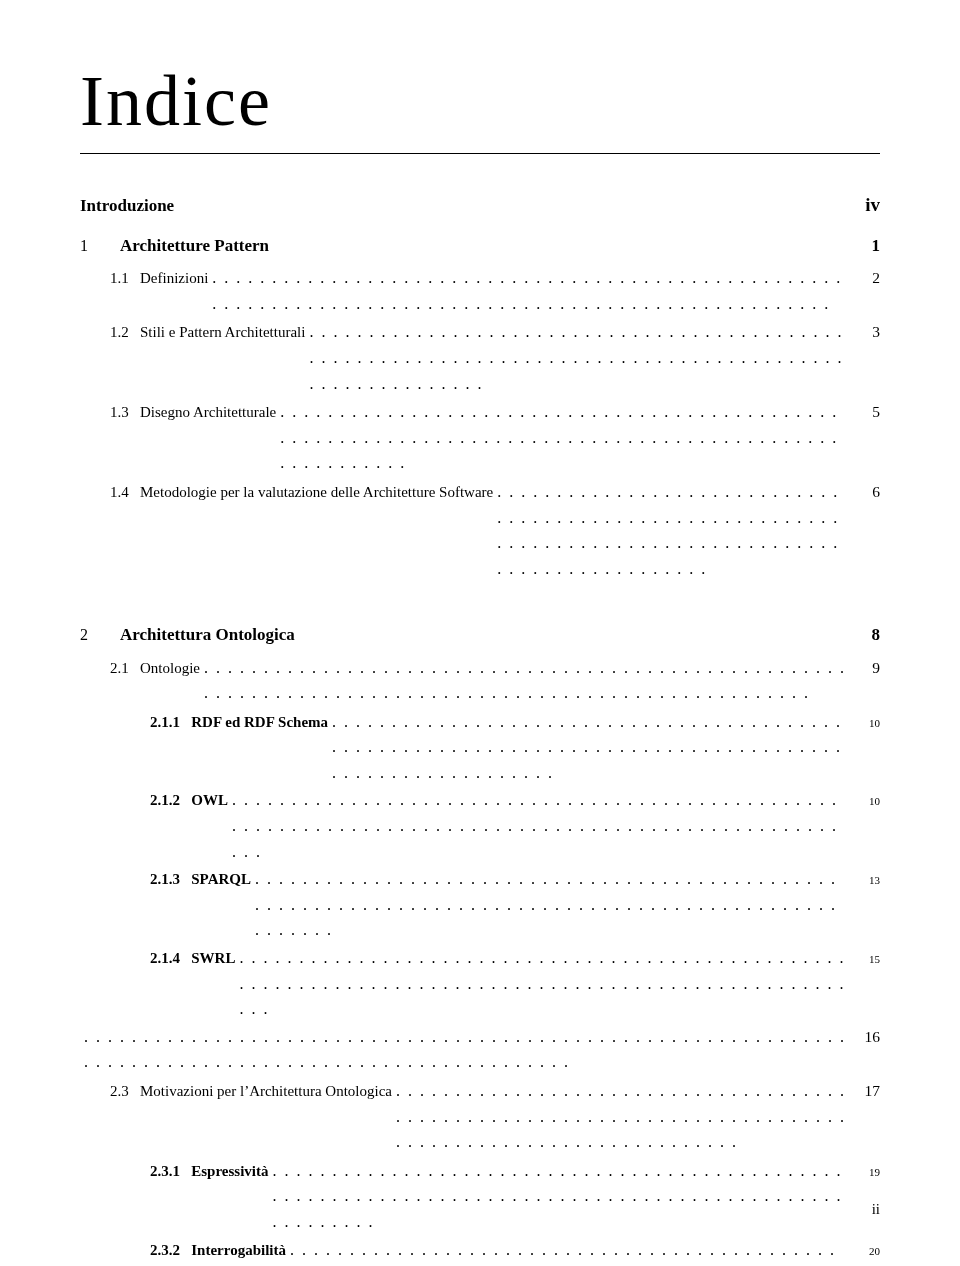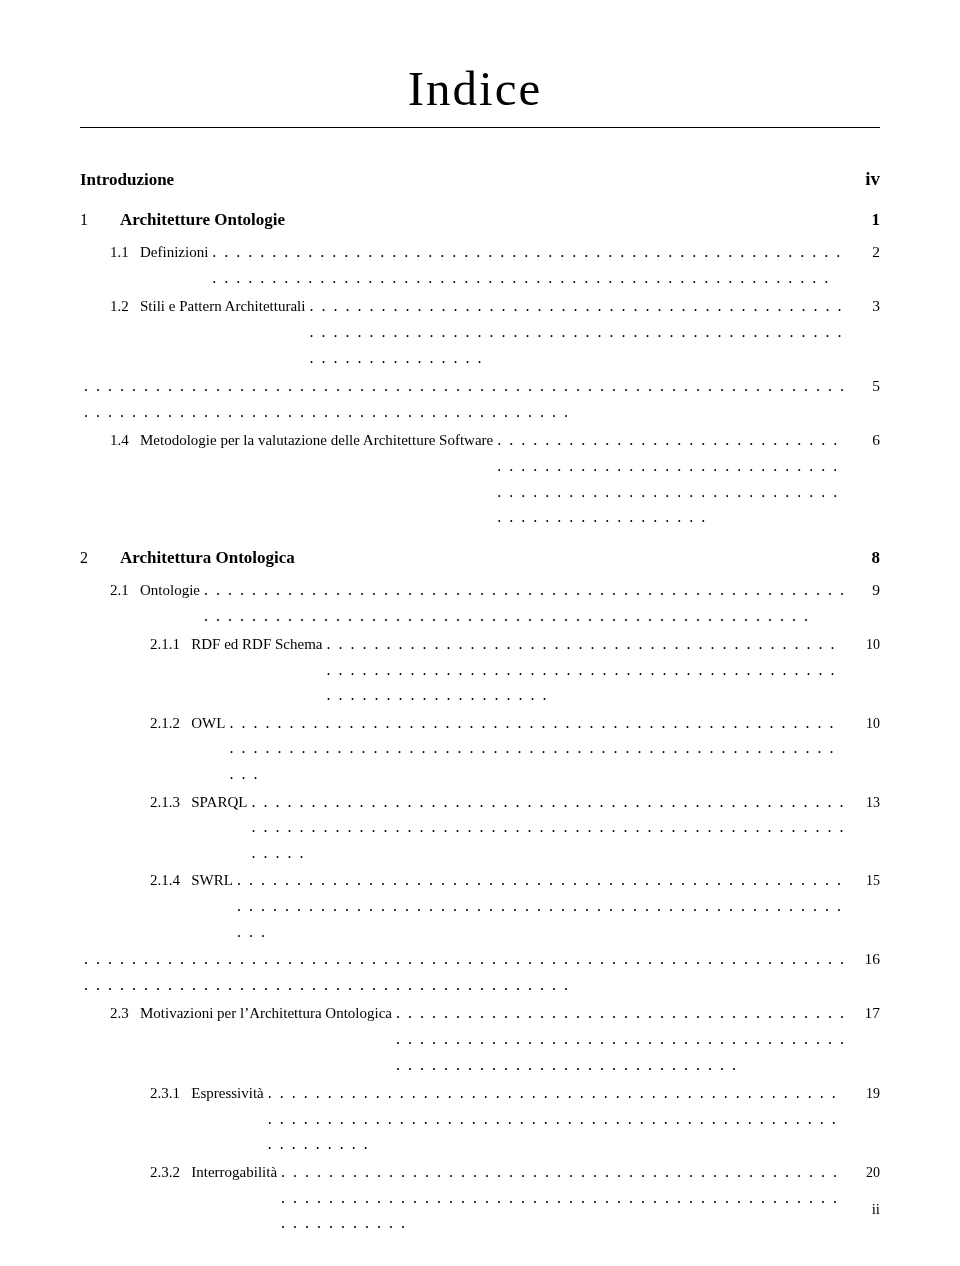--- a/index.html
+++ b/index.html
@@ -19,8 +19,8 @@
     }
 
     .page-title {
-      text-align: center;
-      font-size: 49px;
+      text-align: left;
+      font-size: 72px;
       font-weight: normal;
       font-family: Georgia, serif;
       letter-spacing: 2px;

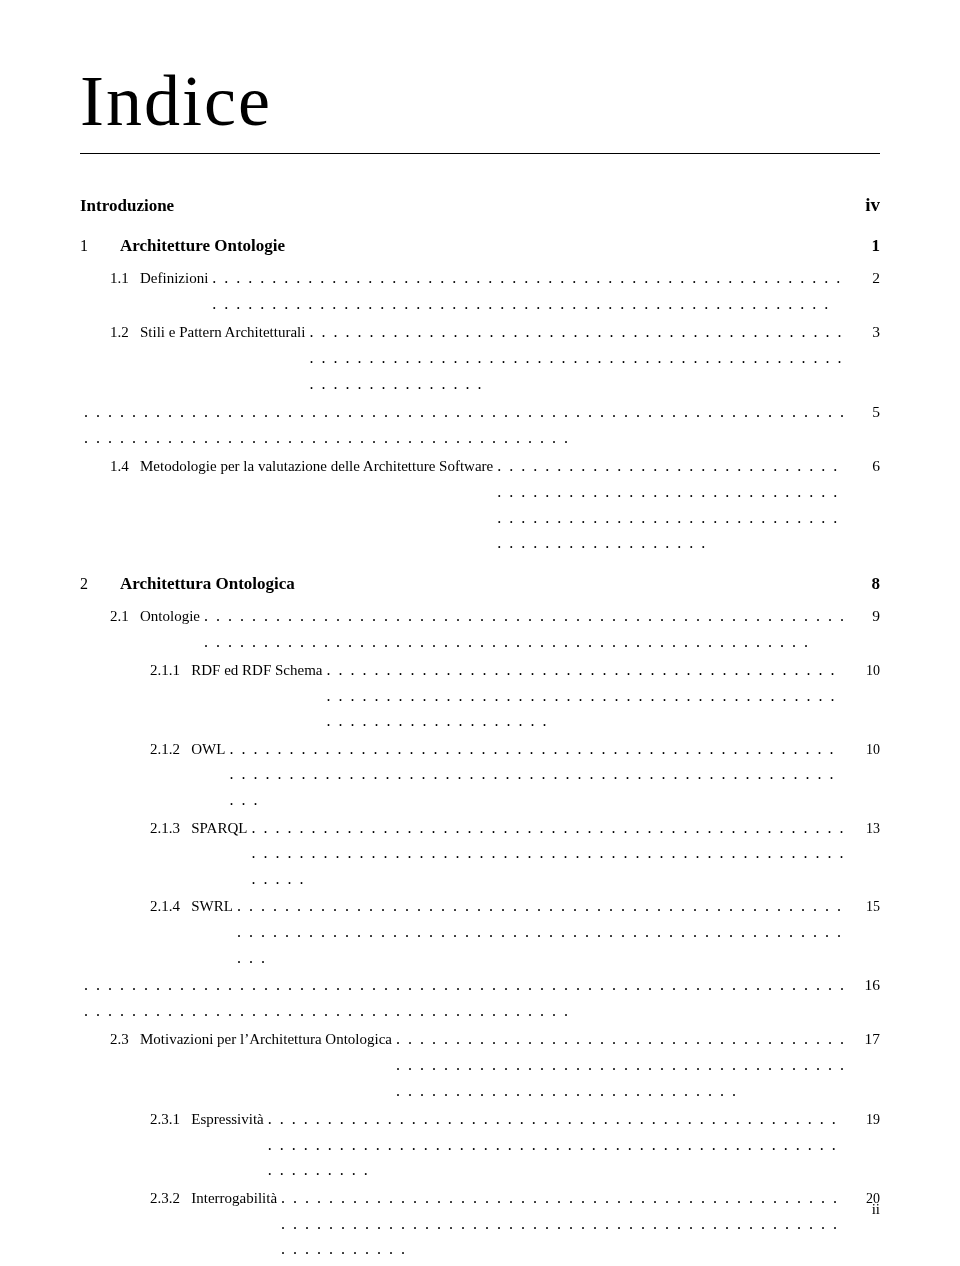--- a/index.html
+++ b/index.html
@@ -151,7 +151,7 @@
   <div id="toc-body">
       <div class="toc-entry level-chapter">
       <span class="toc-num">1</span>
-      <span class="toc-label" style="padding-left:10px;">Architetture Ontologie</span>
+      <span class="toc-label" style="padding-left:10px;">Architetture Pattern</span>
       <span class="toc-dots"></span>
       <span class="toc-page">1</span>
     </div>

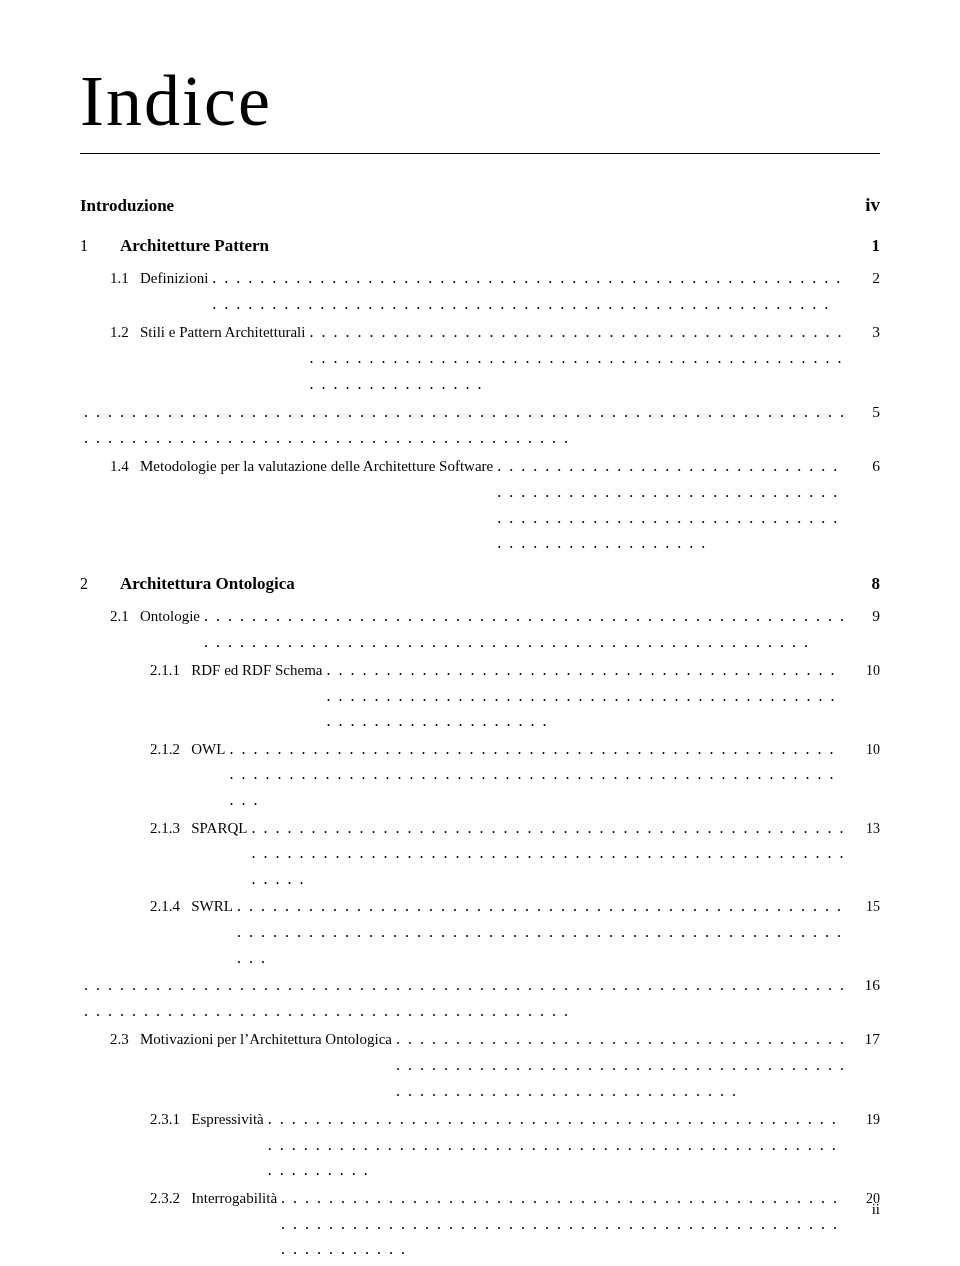--- a/index.html
+++ b/index.html
@@ -166,6 +166,7 @@
         <span class="toc-page">3</span>
       </div>
       <div class="toc-entry level-section">
+        <span class="toc-label">1.3&nbsp;&nbsp;&nbsp;Disegno Architetturale</span>
         <span class="toc-dots">. . . . . . . . . . . . . . . . . . . . . . . . . . . . . . . . . . . . . . . . . . . . . . . . . . . . . . . . . . . . . . . . . . . . . . . . . . . . . . . . . . . . . . . . . . . . . . . . . . . . . . . . .</span>
         <span class="toc-page">5</span>
       </div>

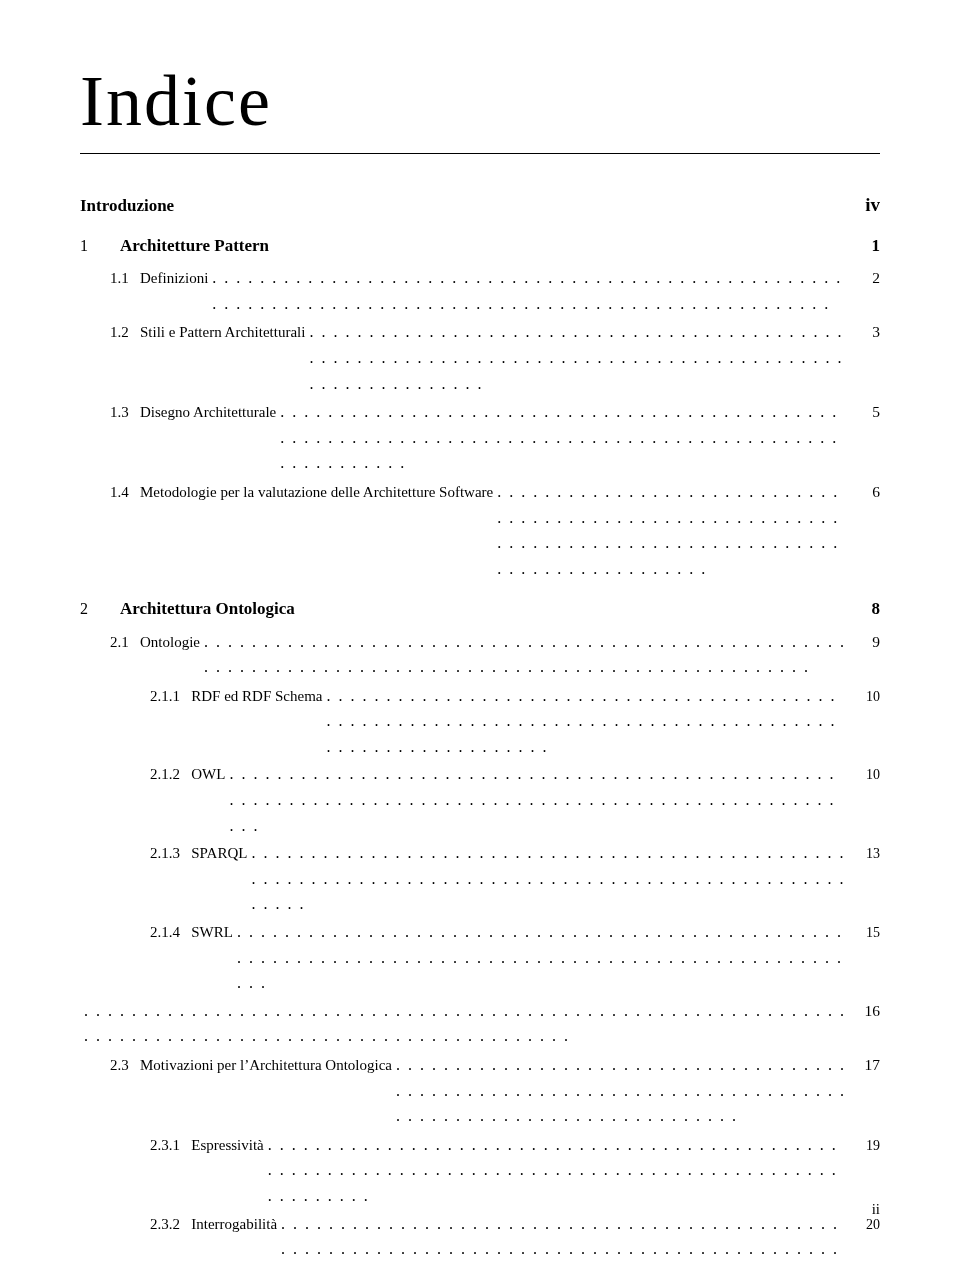--- a/index.html
+++ b/index.html
@@ -177,7 +177,7 @@
       </div>
       <div class="toc-entry level-chapter">
       <span class="toc-num">2</span>
-      <span class="toc-label" style="padding-left:10px;">Architettura Ontologica</span>
+      <span class="toc-label" style="padding-left:10px;margin-top:26px;">Architettura Ontologica</span>
       <span class="toc-dots"></span>
       <span class="toc-page">8</span>
     </div>

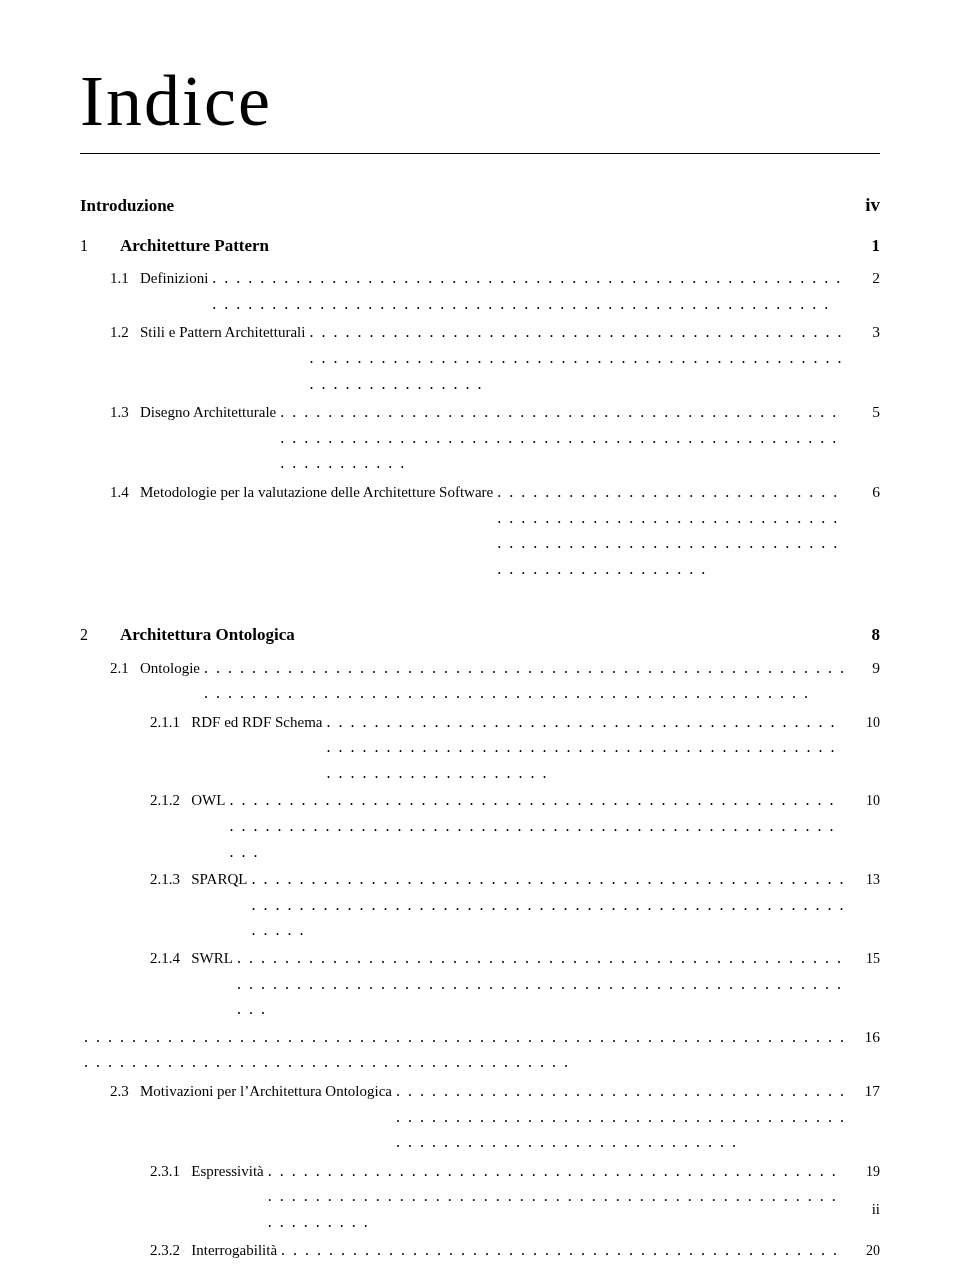--- a/index.html
+++ b/index.html
@@ -100,7 +100,7 @@
     
     .level-subsection .toc-label {
       font-size: 15px;
-      font-weight: normal;
+      font-weight: bold;
       padding-left: 70px;
     }
     .level-subsection .toc-page {

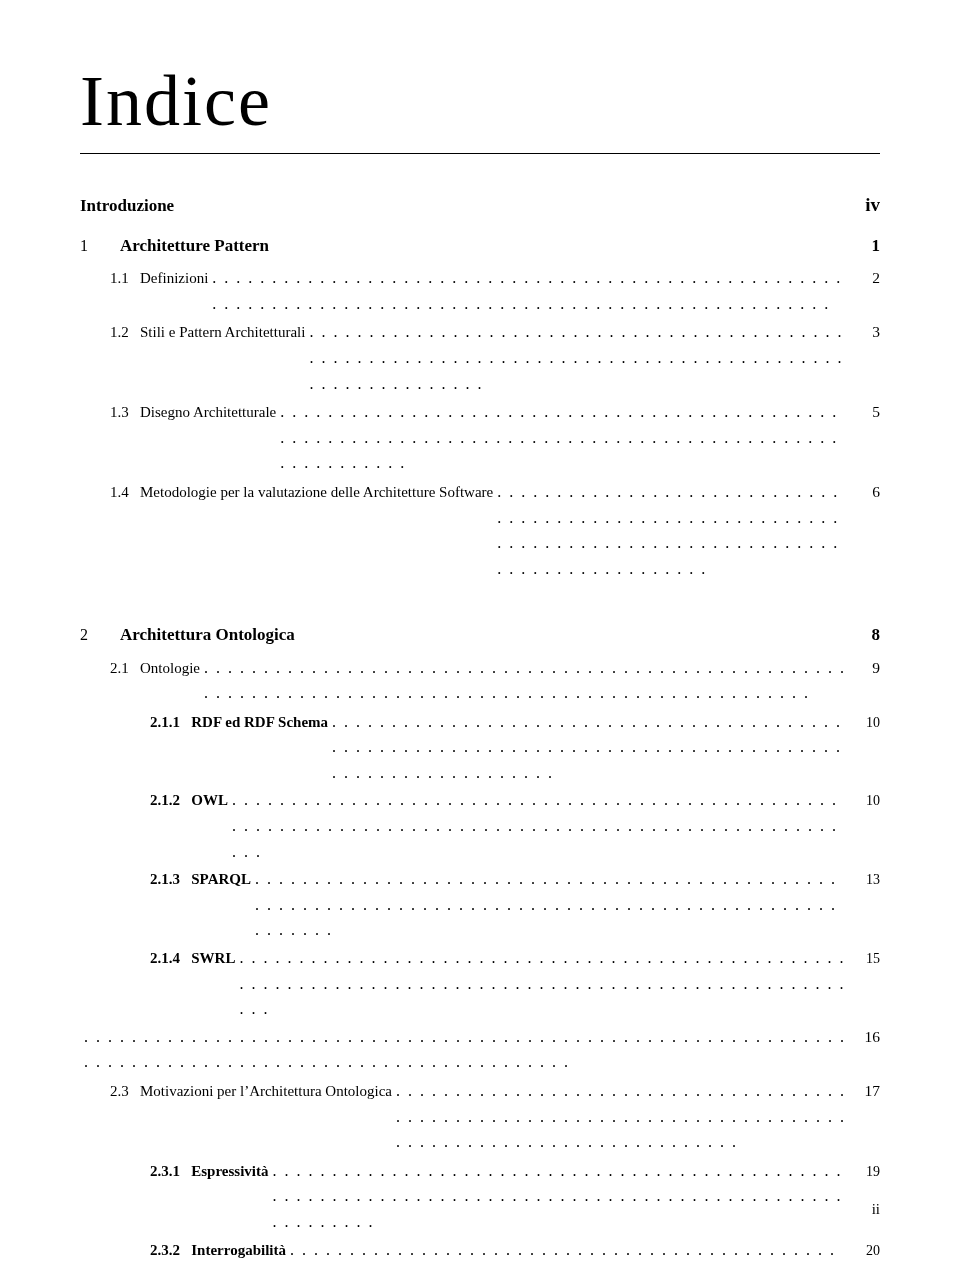--- a/index.html
+++ b/index.html
@@ -104,7 +104,7 @@
       padding-left: 70px;
     }
     .level-subsection .toc-page {
-      font-size: 14px;
+      font-size: 11px;
     }
     .level-subsection {
       margin-bottom: 2px;

